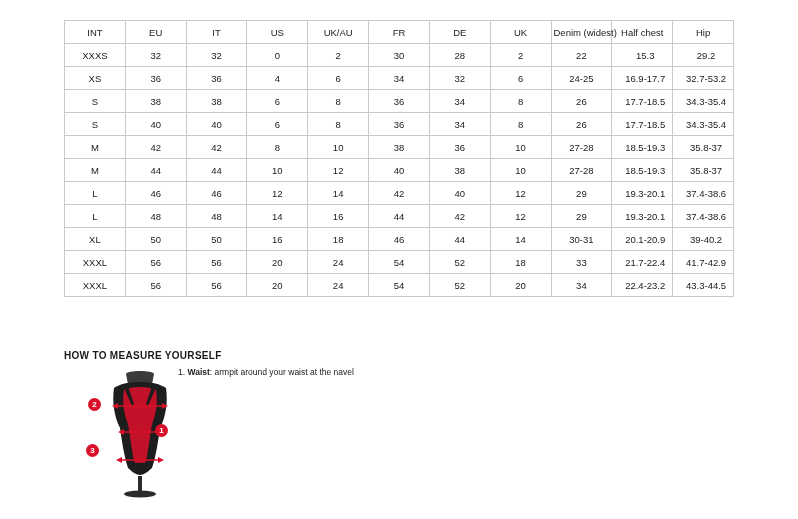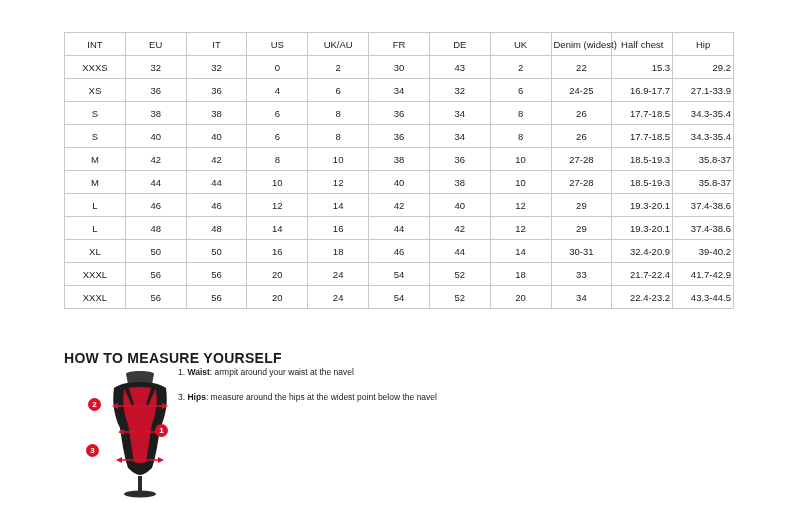--- a/index.html
+++ b/index.html
@@ -26,7 +26,6 @@
     left: 64px;
     top: 20px;
     width: 670px;
-    margin-top: 12px;
   }
   table.size-table {
     border-collapse: collapse;

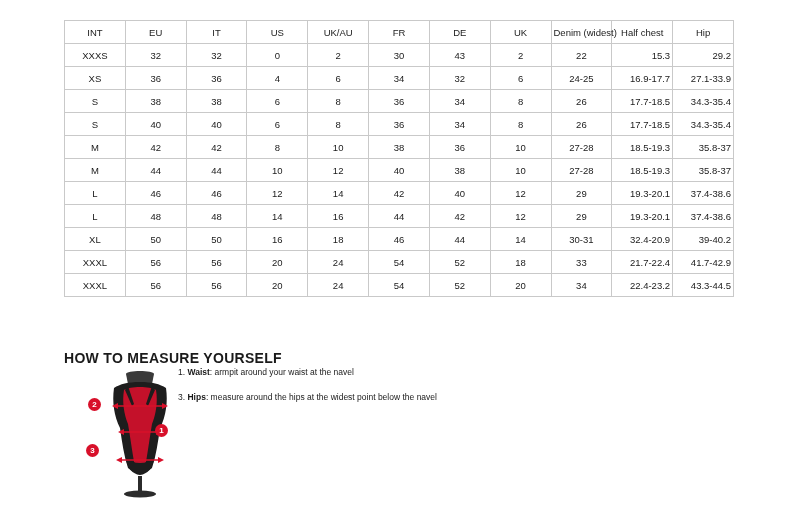--- a/index.html
+++ b/index.html
@@ -128,7 +128,7 @@
             <td>0</td>
             <td>2</td>
             <td>30</td>
-            <td>43</td>
+            <td>28</td>
             <td>2</td>
             <td>22</td>
             <td class="left-pad">15.3</td>

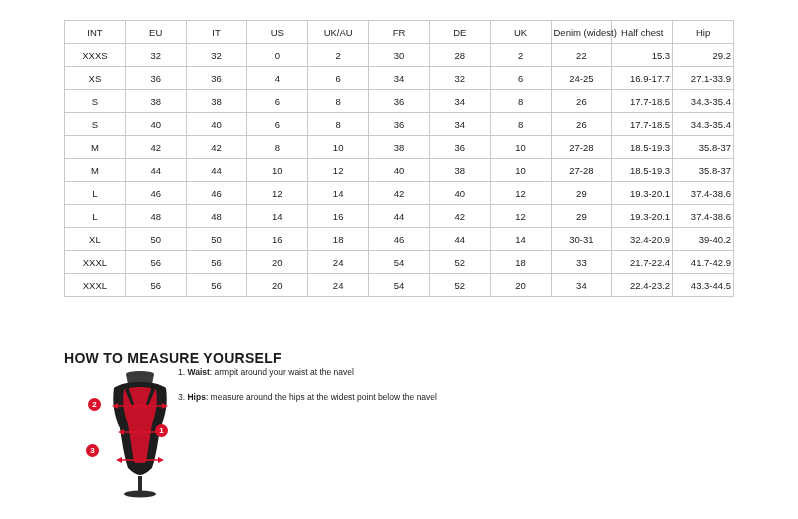--- a/index.html
+++ b/index.html
@@ -48,7 +48,7 @@
     font-weight: normal;
   }
   table.size-table td.left-pad {
-    text-align: right;
+    text-align: center;
     padding-left: 8px;
   }
   

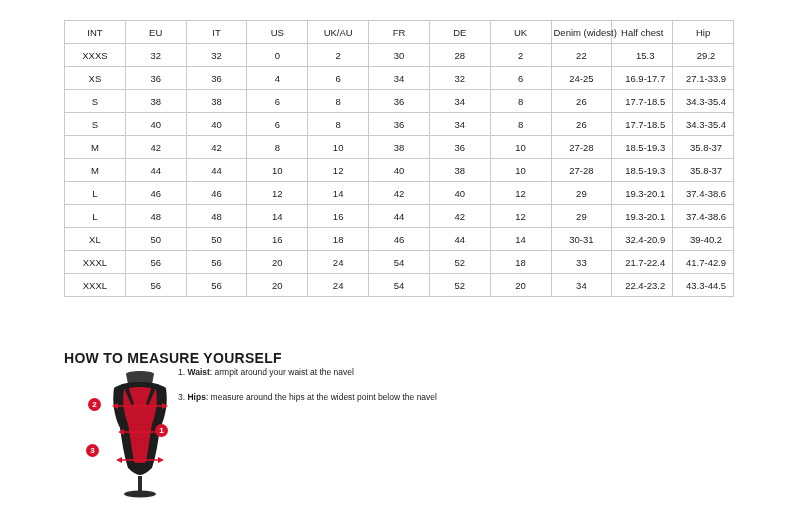--- a/index.html
+++ b/index.html
@@ -145,7 +145,7 @@
             <td>6</td>
             <td>24-25</td>
             <td class="left-pad">16.9-17.7</td>
-            <td class="left-pad">27.1-33.9</td>
+            <td class="left-pad">32.7-53.2</td>
           </tr>
           <tr>
             <td>S</td>

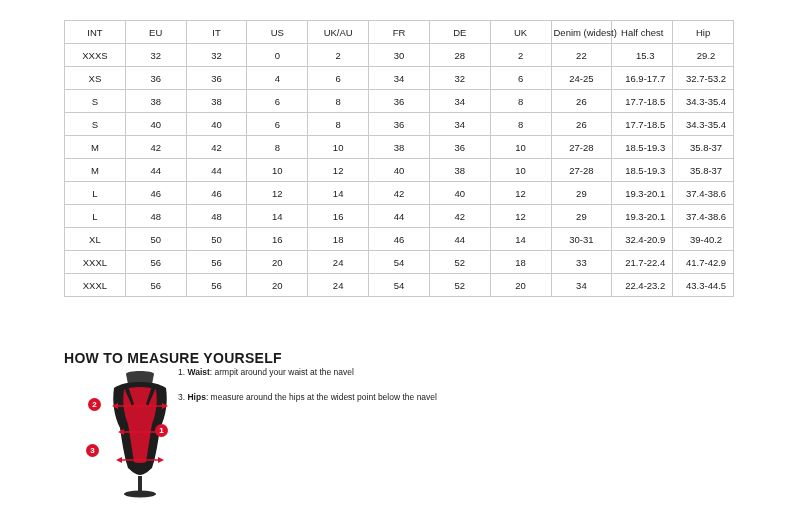--- a/index.html
+++ b/index.html
@@ -235,7 +235,7 @@
             <td>44</td>
             <td>14</td>
             <td>30-31</td>
-            <td class="left-pad">32.4-20.9</td>
+            <td class="left-pad">20.1-20.9</td>
             <td class="left-pad">39-40.2</td>
           </tr>
           <tr>

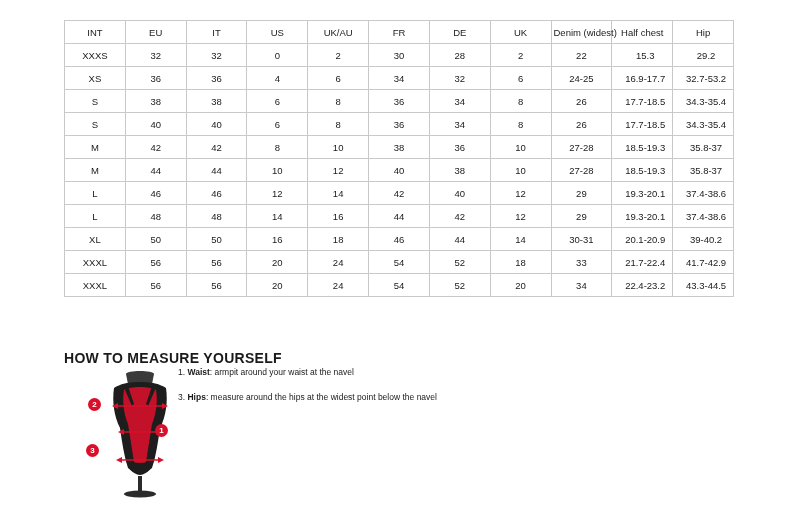--- a/index.html
+++ b/index.html
@@ -56,7 +56,7 @@
     position: absolute;
     left: 64px;
     top: 350px;
-    font-size: 14px;
+    font-size: 10px;
     font-weight: bold;
     letter-spacing: 0.3px;
     color: #1a1a1a;

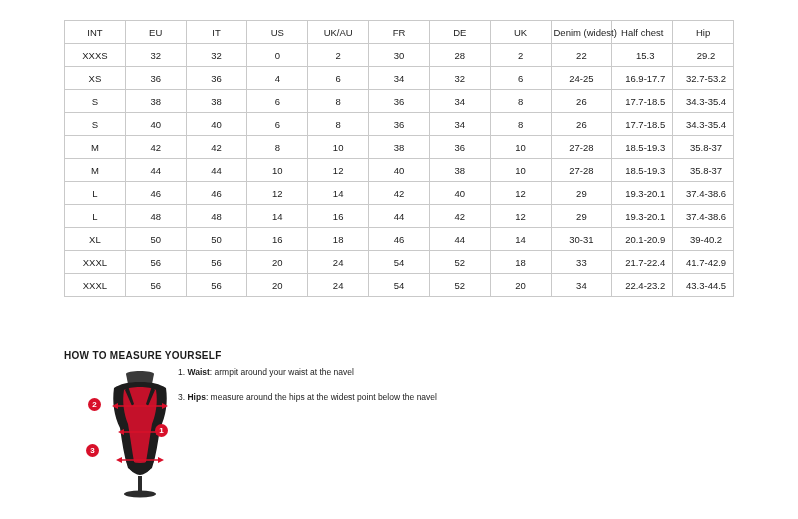--- a/index.html
+++ b/index.html
@@ -323,7 +323,6 @@
 
   <div class="steps" id="steps-list">
       <div class="step"><span>1.</span> <b>Waist</b><span>: armpit around your waist at the navel</span></div>
-      <div class="step"><span>3.</span> <b>Hips</b><span>: measure around the hips at the widest point below the navel</span></div>
     </div>
 
 </div>

